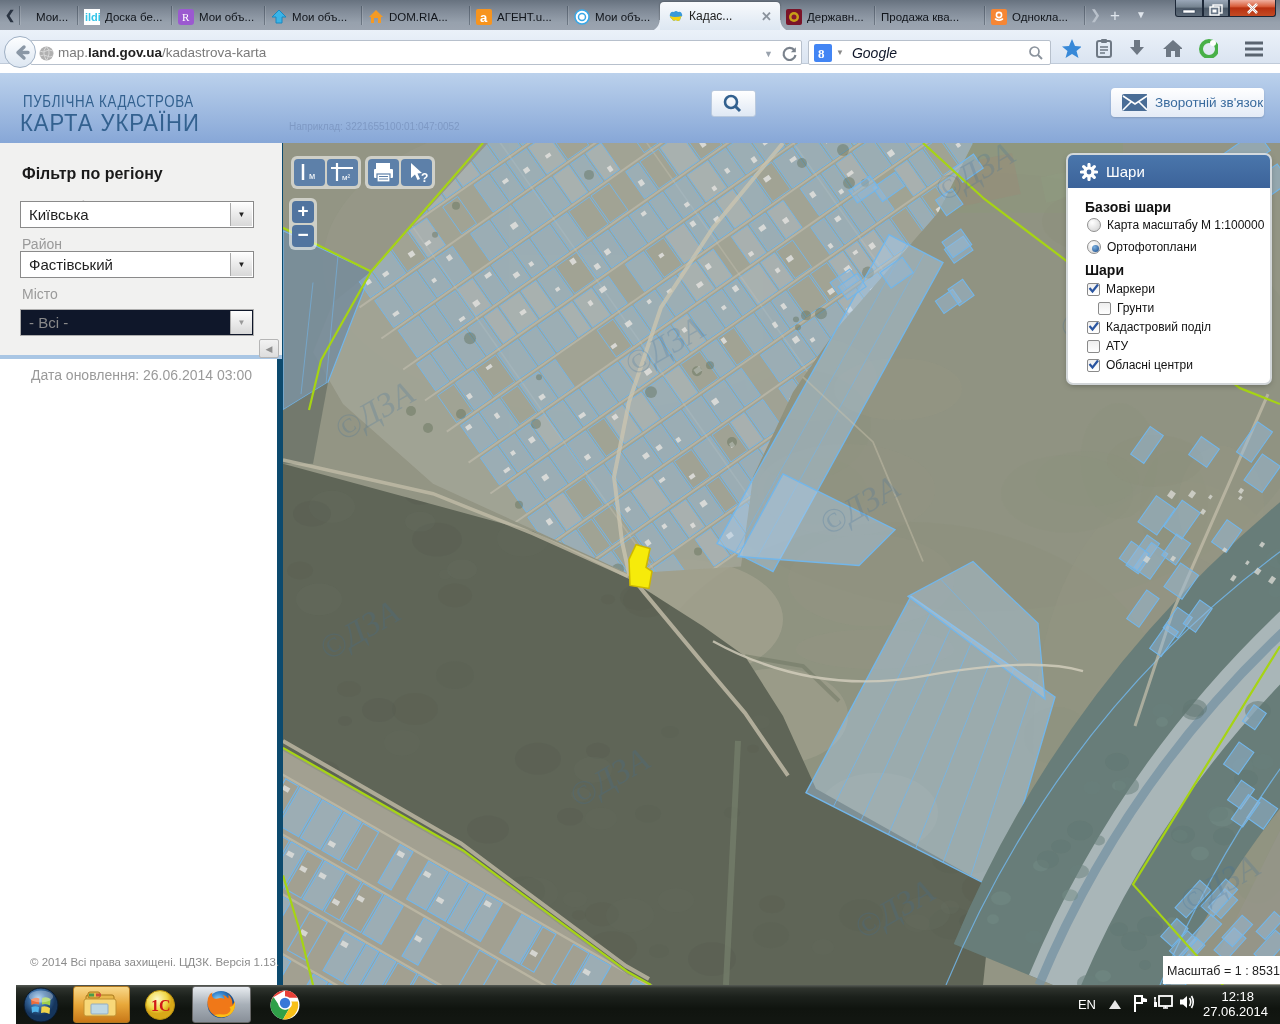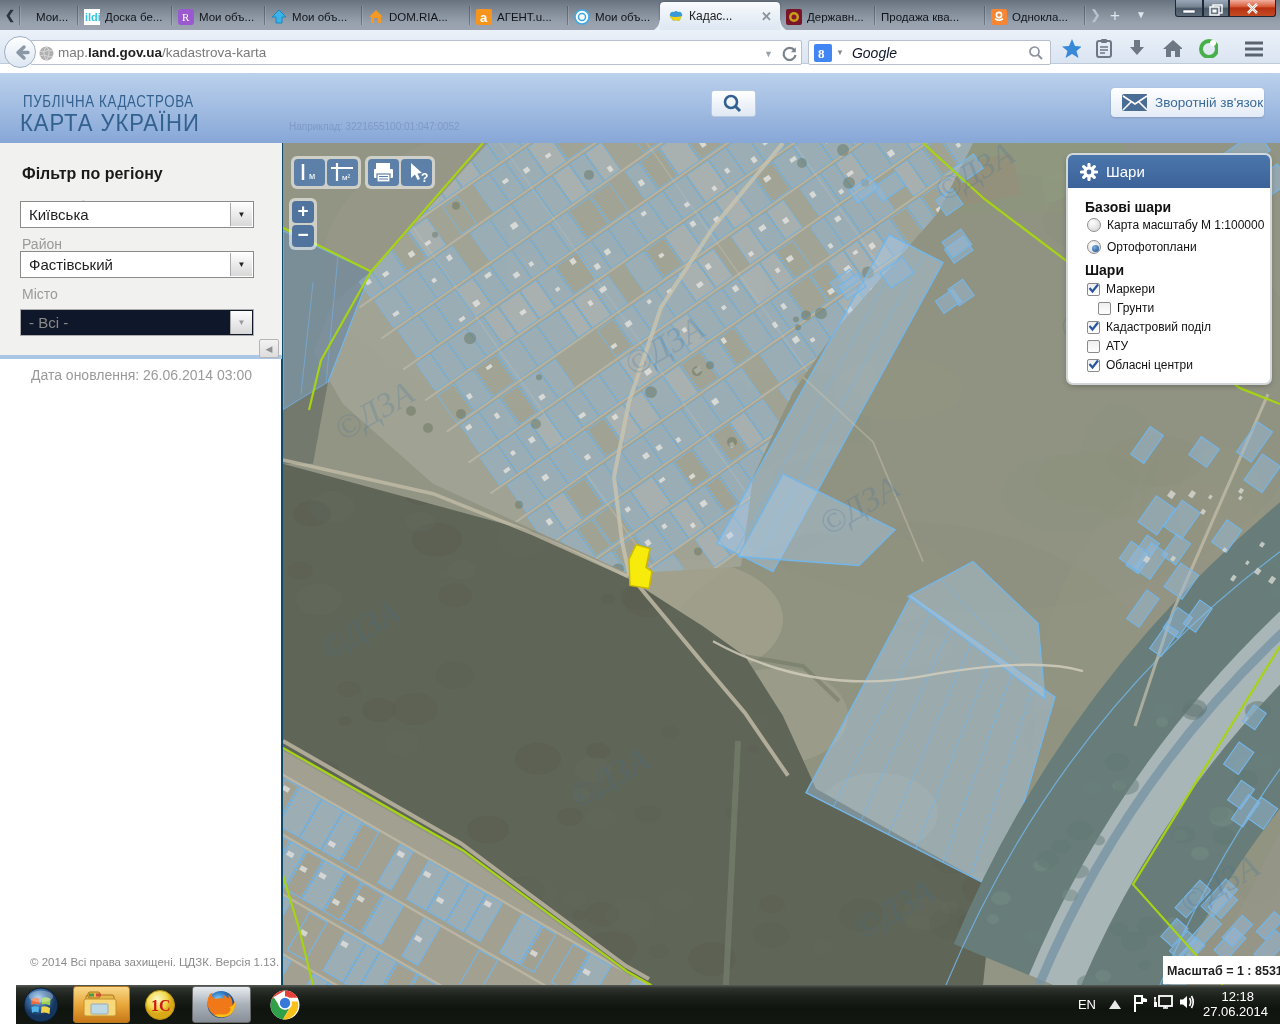--- a/index.html
+++ b/index.html
@@ -47,7 +47,7 @@
 #hint{position:absolute;left:289px;top:48px;font-size:10px;color:#7e99c4;}
 #fdbk{position:absolute;left:1111px;top:15px;width:153px;height:29px;border-radius:4px;background:linear-gradient(180deg,#ffffff,#e4ebf6);display:flex;align-items:center;font-size:13.5px;color:#3a6b9e;box-shadow:0 1px 2px rgba(0,0,0,0.15);white-space:nowrap;}
 
-#sidebar{position:absolute;left:0;top:78px;width:283px;height:842px;background:#fff;border-right:2px solid #0c4a6e;}
+#sidebar{position:absolute;left:0;top:78px;width:283px;height:842px;background:#fff;border-right:6px solid #0c4a6e;}
 #filter{position:absolute;left:0;top:0;width:282px;height:216px;background:#f1f1f0;border-bottom:4px solid #a9c6e4;}
 #filter h3{font-size:16px;color:#1a1a1a;position:absolute;left:22px;top:22px;font-weight:bold;}
 .flabel{position:absolute;left:22px;font-size:14px;color:#9a9a9a;}

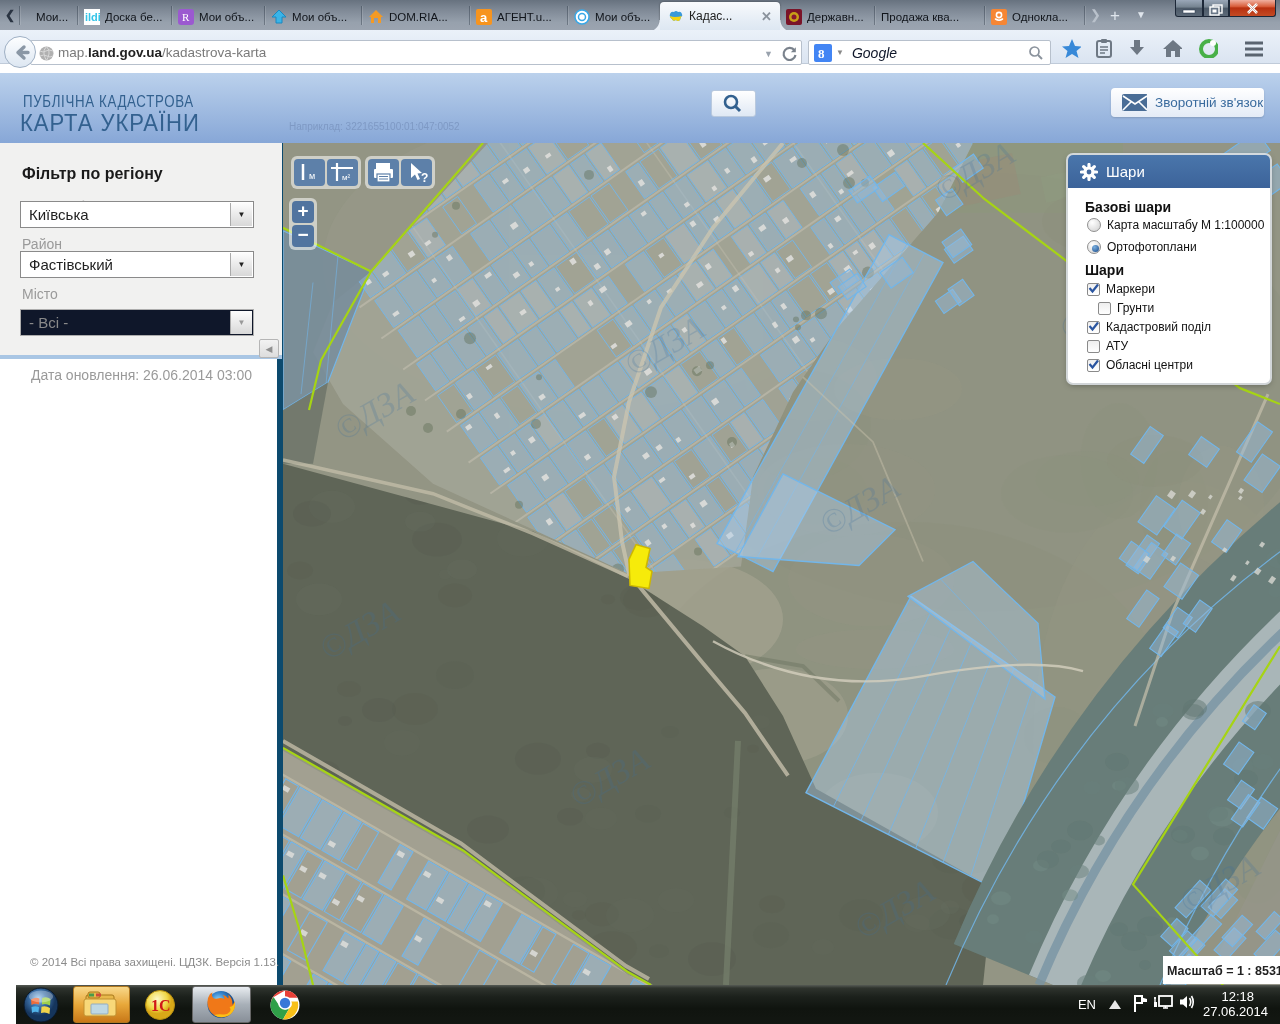--- a/index.html
+++ b/index.html
@@ -69,7 +69,7 @@
 .lrow{position:absolute;left:19px;font-size:12px;color:#111;display:flex;align-items:center;white-space:nowrap;}
 .cb{width:13px;height:13px;border:1px solid #8a8a8a;background:linear-gradient(180deg,#eee,#fff);margin-right:6px;position:relative;border-radius:2px;flex:0 0 13px;}
 .rd{width:14px;height:14px;border-radius:50%;border:1px solid #909090;background:radial-gradient(circle at 35% 30%,#fff,#cfcfcf);margin-right:6px;position:relative;flex:0 0 14px;}
-#scalebox{position:absolute;left:880px;top:813px;width:117px;height:28px;background:#fff;font-size:12.5px;color:#222;padding:8px 0 0 4px;white-space:nowrap;font-weight:bold;}
+#scalebox{position:absolute;left:880px;top:813px;width:117px;height:28px;background:#fff;font-size:12.5px;color:#222;padding:8px 0 0 4px;white-space:nowrap;}
 
 #taskbar{position:absolute;left:16px;top:985px;width:1280px;height:39px;
  background:linear-gradient(180deg,#555a54 0%,#2e332d 8%,#1c211c 30%,#10140f 60%,#131712 100%);}

